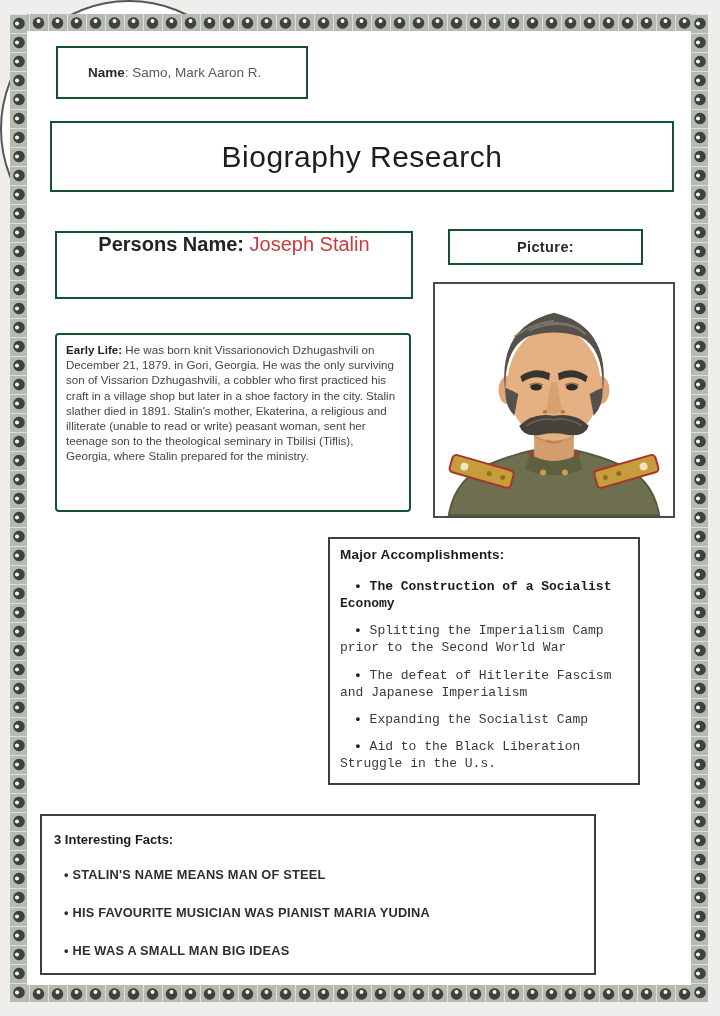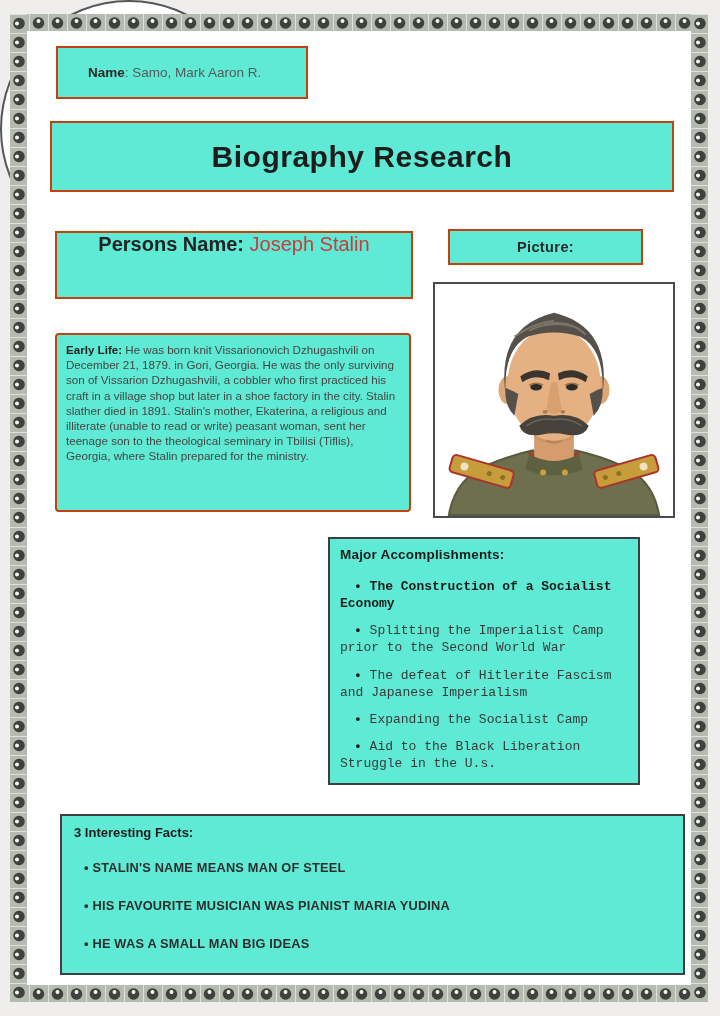--- a/index.html
+++ b/index.html
@@ -36,7 +36,7 @@
   .strip-left   { left:10px;  top:14px; height:988px; }
   .strip-right  { left:691px; top:14px; height:988px; }
 
-  .box { position:absolute; border:2px solid #c2410c; background:#5eead4; }
+  .box { position:absolute; border:2px solid #14532d; background:#ffffff; }
 
   .name-box { left:56px; top:46px; width:252px; height:53px; display:flex; align-items:center; padding-left:30px; font-size:13.5px; }
   .name-box .lbl { font-weight:bold; color:#2a2a2a; }

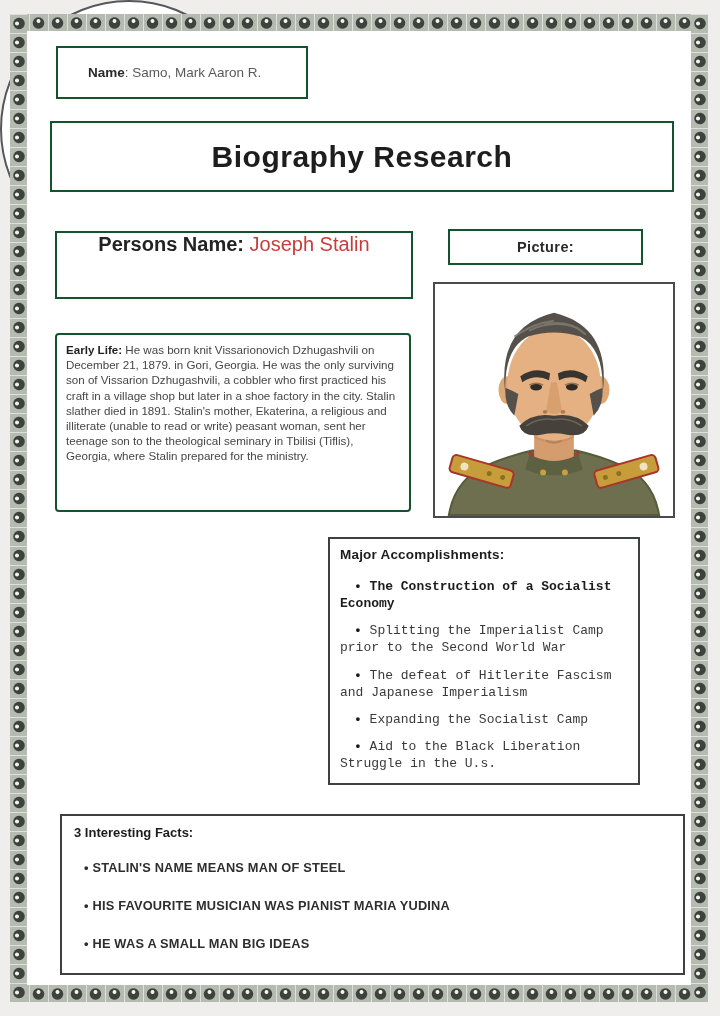--- a/index.html
+++ b/index.html
@@ -43,7 +43,7 @@
   .name-box .val { color:#595a5c; }
 
   .title-box { left:50px; top:121px; width:624px; height:71px; display:flex; align-items:center; justify-content:center; }
-  .title-box .title { font-size:30px; font-weight:bold; color:#1d1d1d; letter-spacing:0.5px; }
+  .title-box .title { font-size:30px; font-weight:normal; color:#1d1d1d; letter-spacing:0.5px; }
 
   .persons-box { left:55px; top:231px; width:358px; height:68px; display:flex; align-items:flex-start; justify-content:center; font-size:20px; }
   .persons-box .lbl { font-weight:bold; color:#232323; }

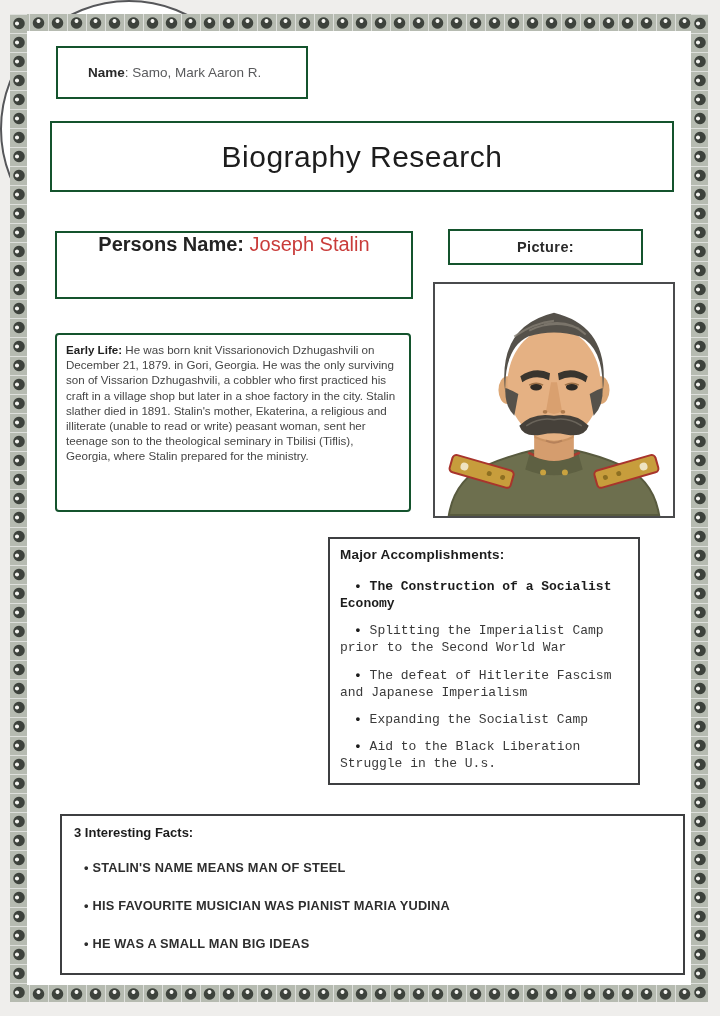--- a/index.html
+++ b/index.html
@@ -175,7 +175,7 @@
     <div class="lbl">Major Accomplishments:</div>
     <div class="accomp-list">
       <div class="acc-item bold">The Construction of a Socialist Economy</div>
-      <div class="acc-item">Splitting the Imperialist Camp prior to the Second World War</div>
+      <div class="acc-item">Splitting the Imperialism Camp prior to the Second World War</div>
       <div class="acc-item">The defeat of Hitlerite Fascism and Japanese Imperialism</div>
       <div class="acc-item">Expanding the Socialist Camp</div>
       <div class="acc-item">Aid to the Black Liberation Struggle in the U.s.</div>

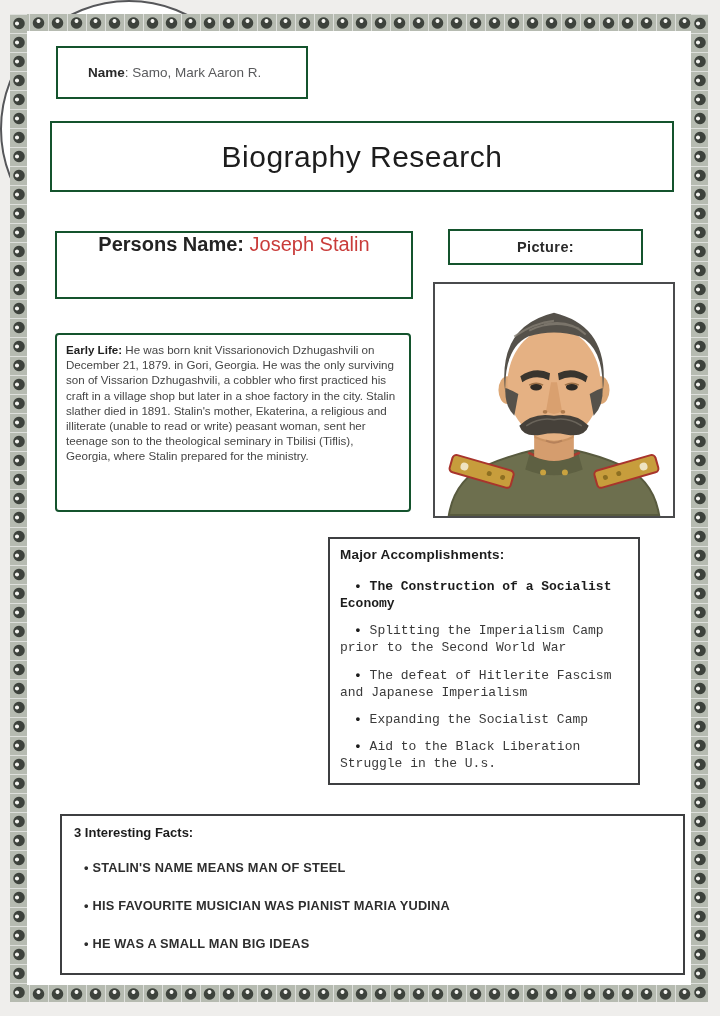--- a/index.html
+++ b/index.html
@@ -70,7 +70,7 @@
   .acc-item::before { content:"• "; font-weight:bold; color:#1c1c1c; }
   .acc-item.bold { font-weight:bold; color:#1c1c1c; }
 
-  .facts-box { left:60px; top:814px; width:625px; height:161px; border-color:#3e3f41; padding:9px 12px; }
+  .facts-box { left:40px; top:814px; width:556px; height:161px; border-color:#3e3f41; padding:16px 12px; }
   .facts-box .lbl { font-size:13px; font-weight:bold; color:#1c1c1c; }
   .facts-list { margin-top:20px; }
   .fact-item { font-size:12.8px; font-weight:bold; color:#2e2e2e; margin-bottom:23px; padding-left:10px; letter-spacing:0.2px; }

